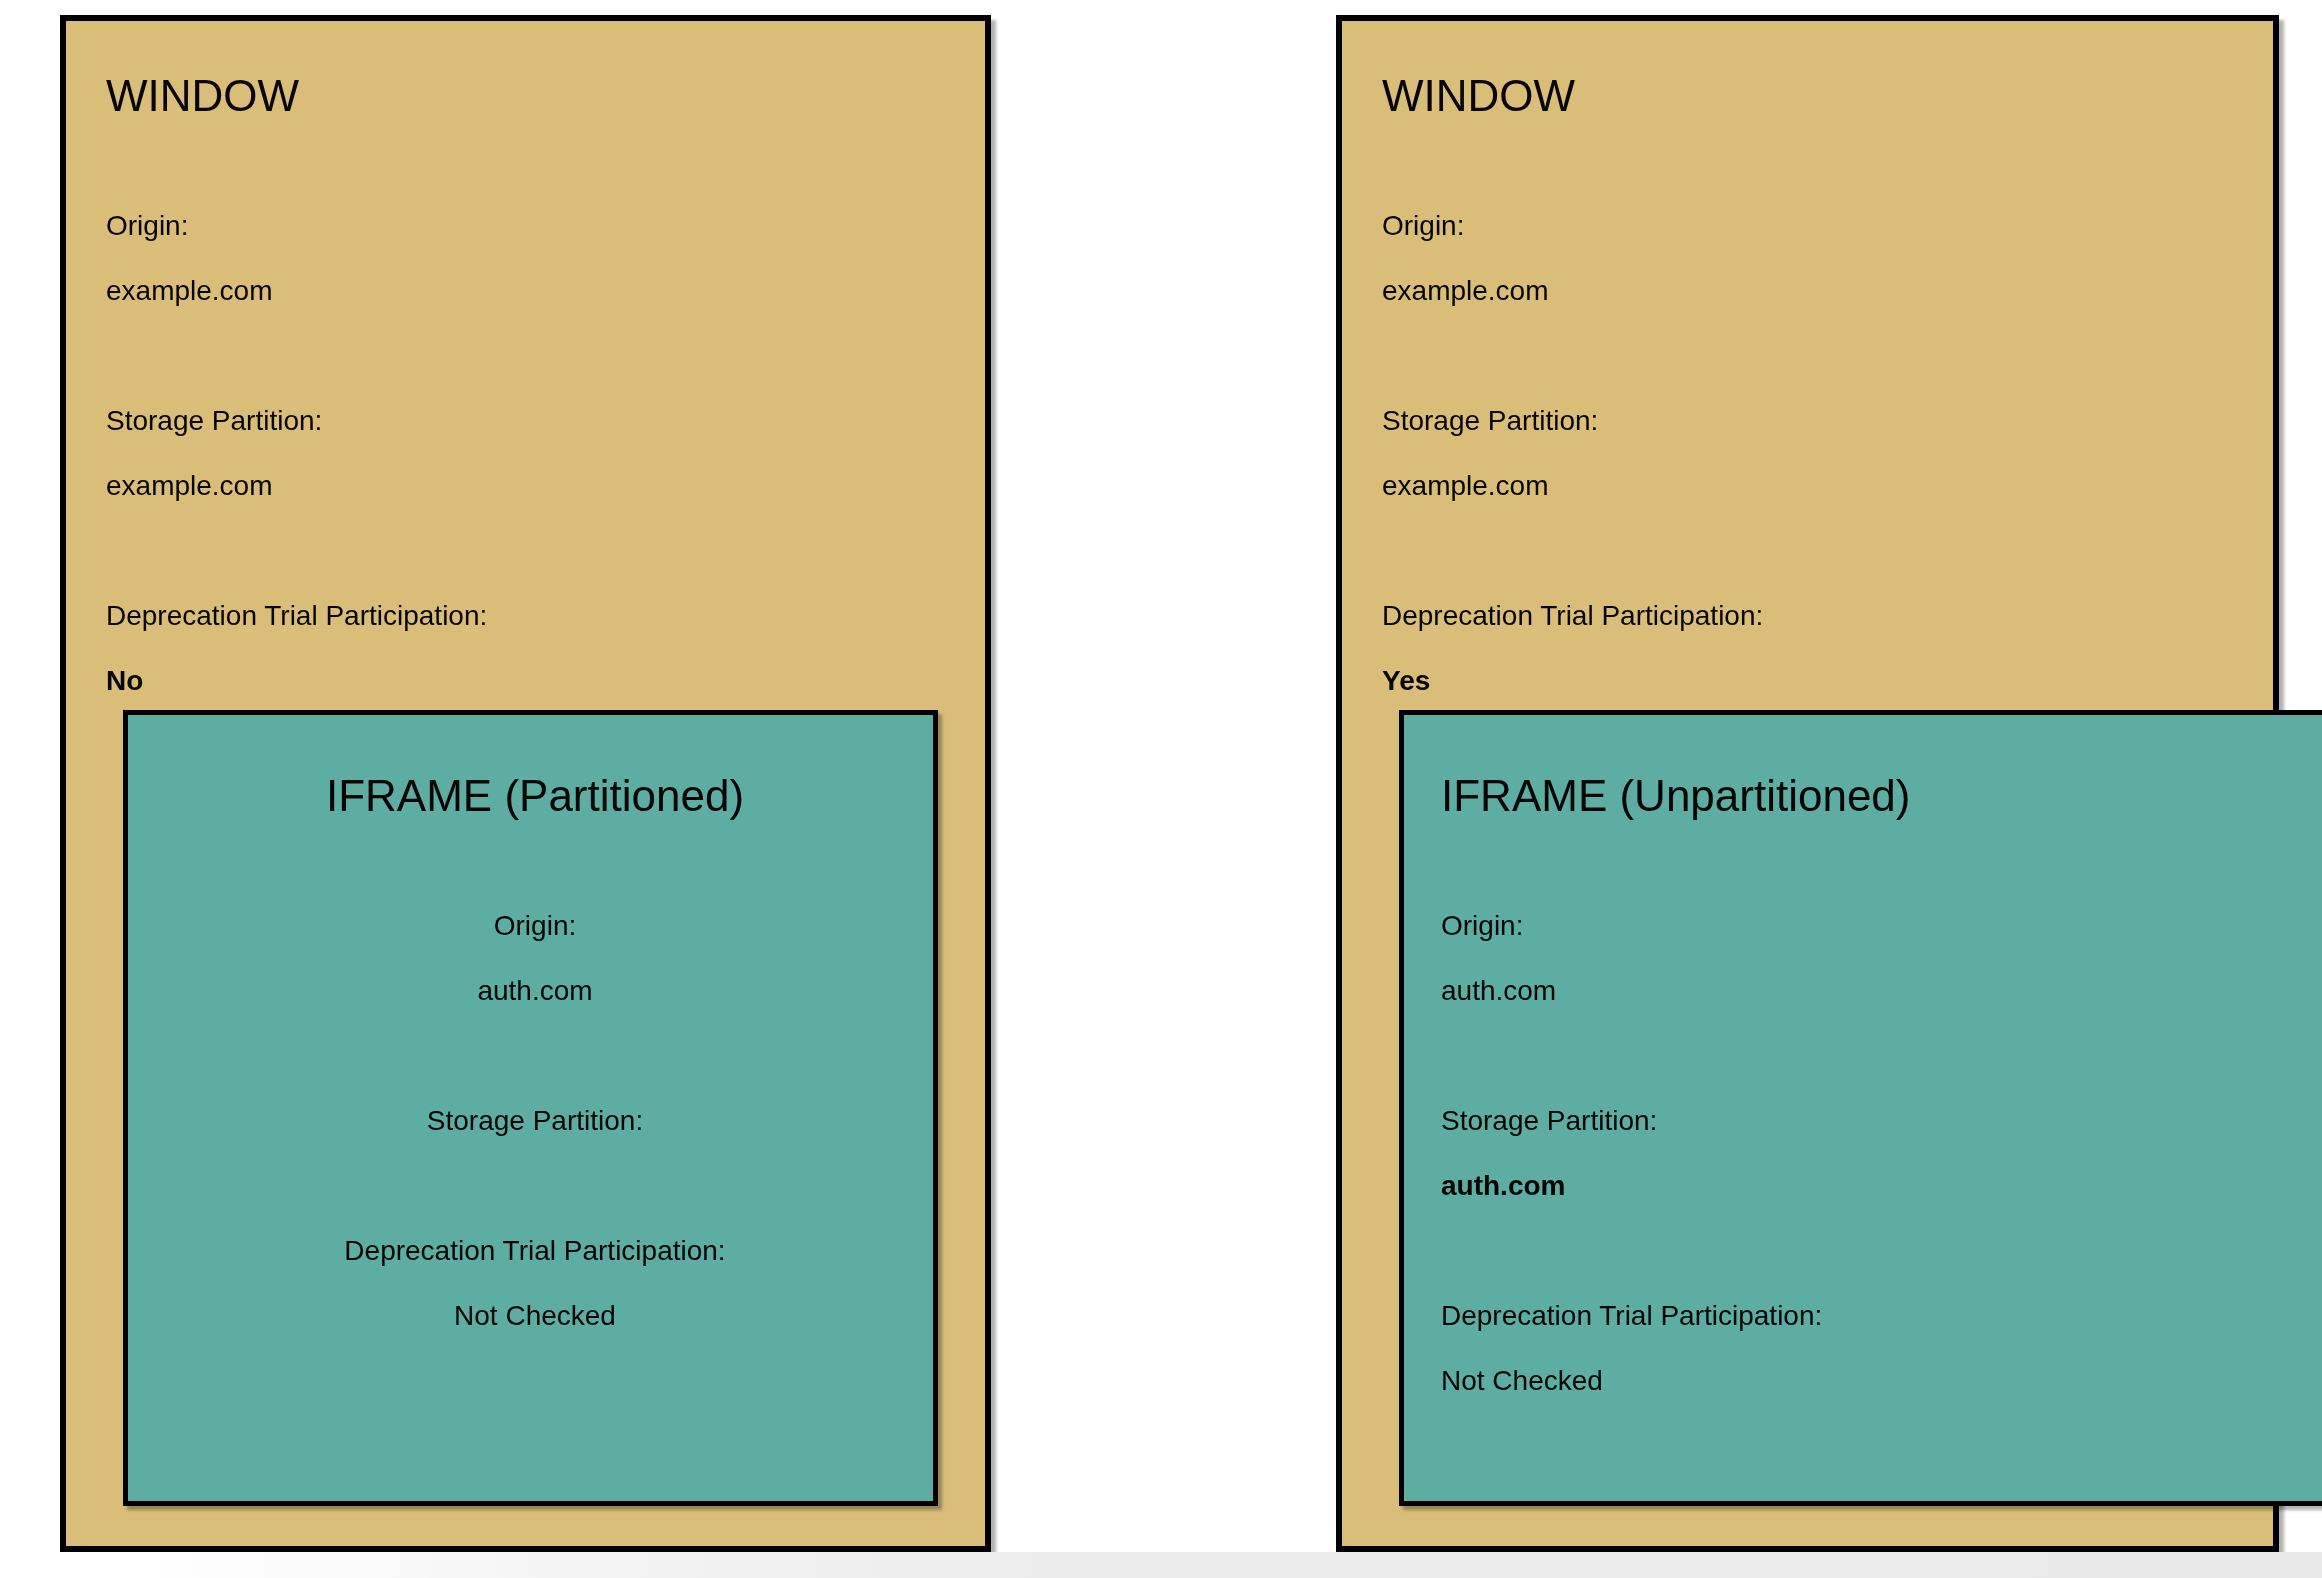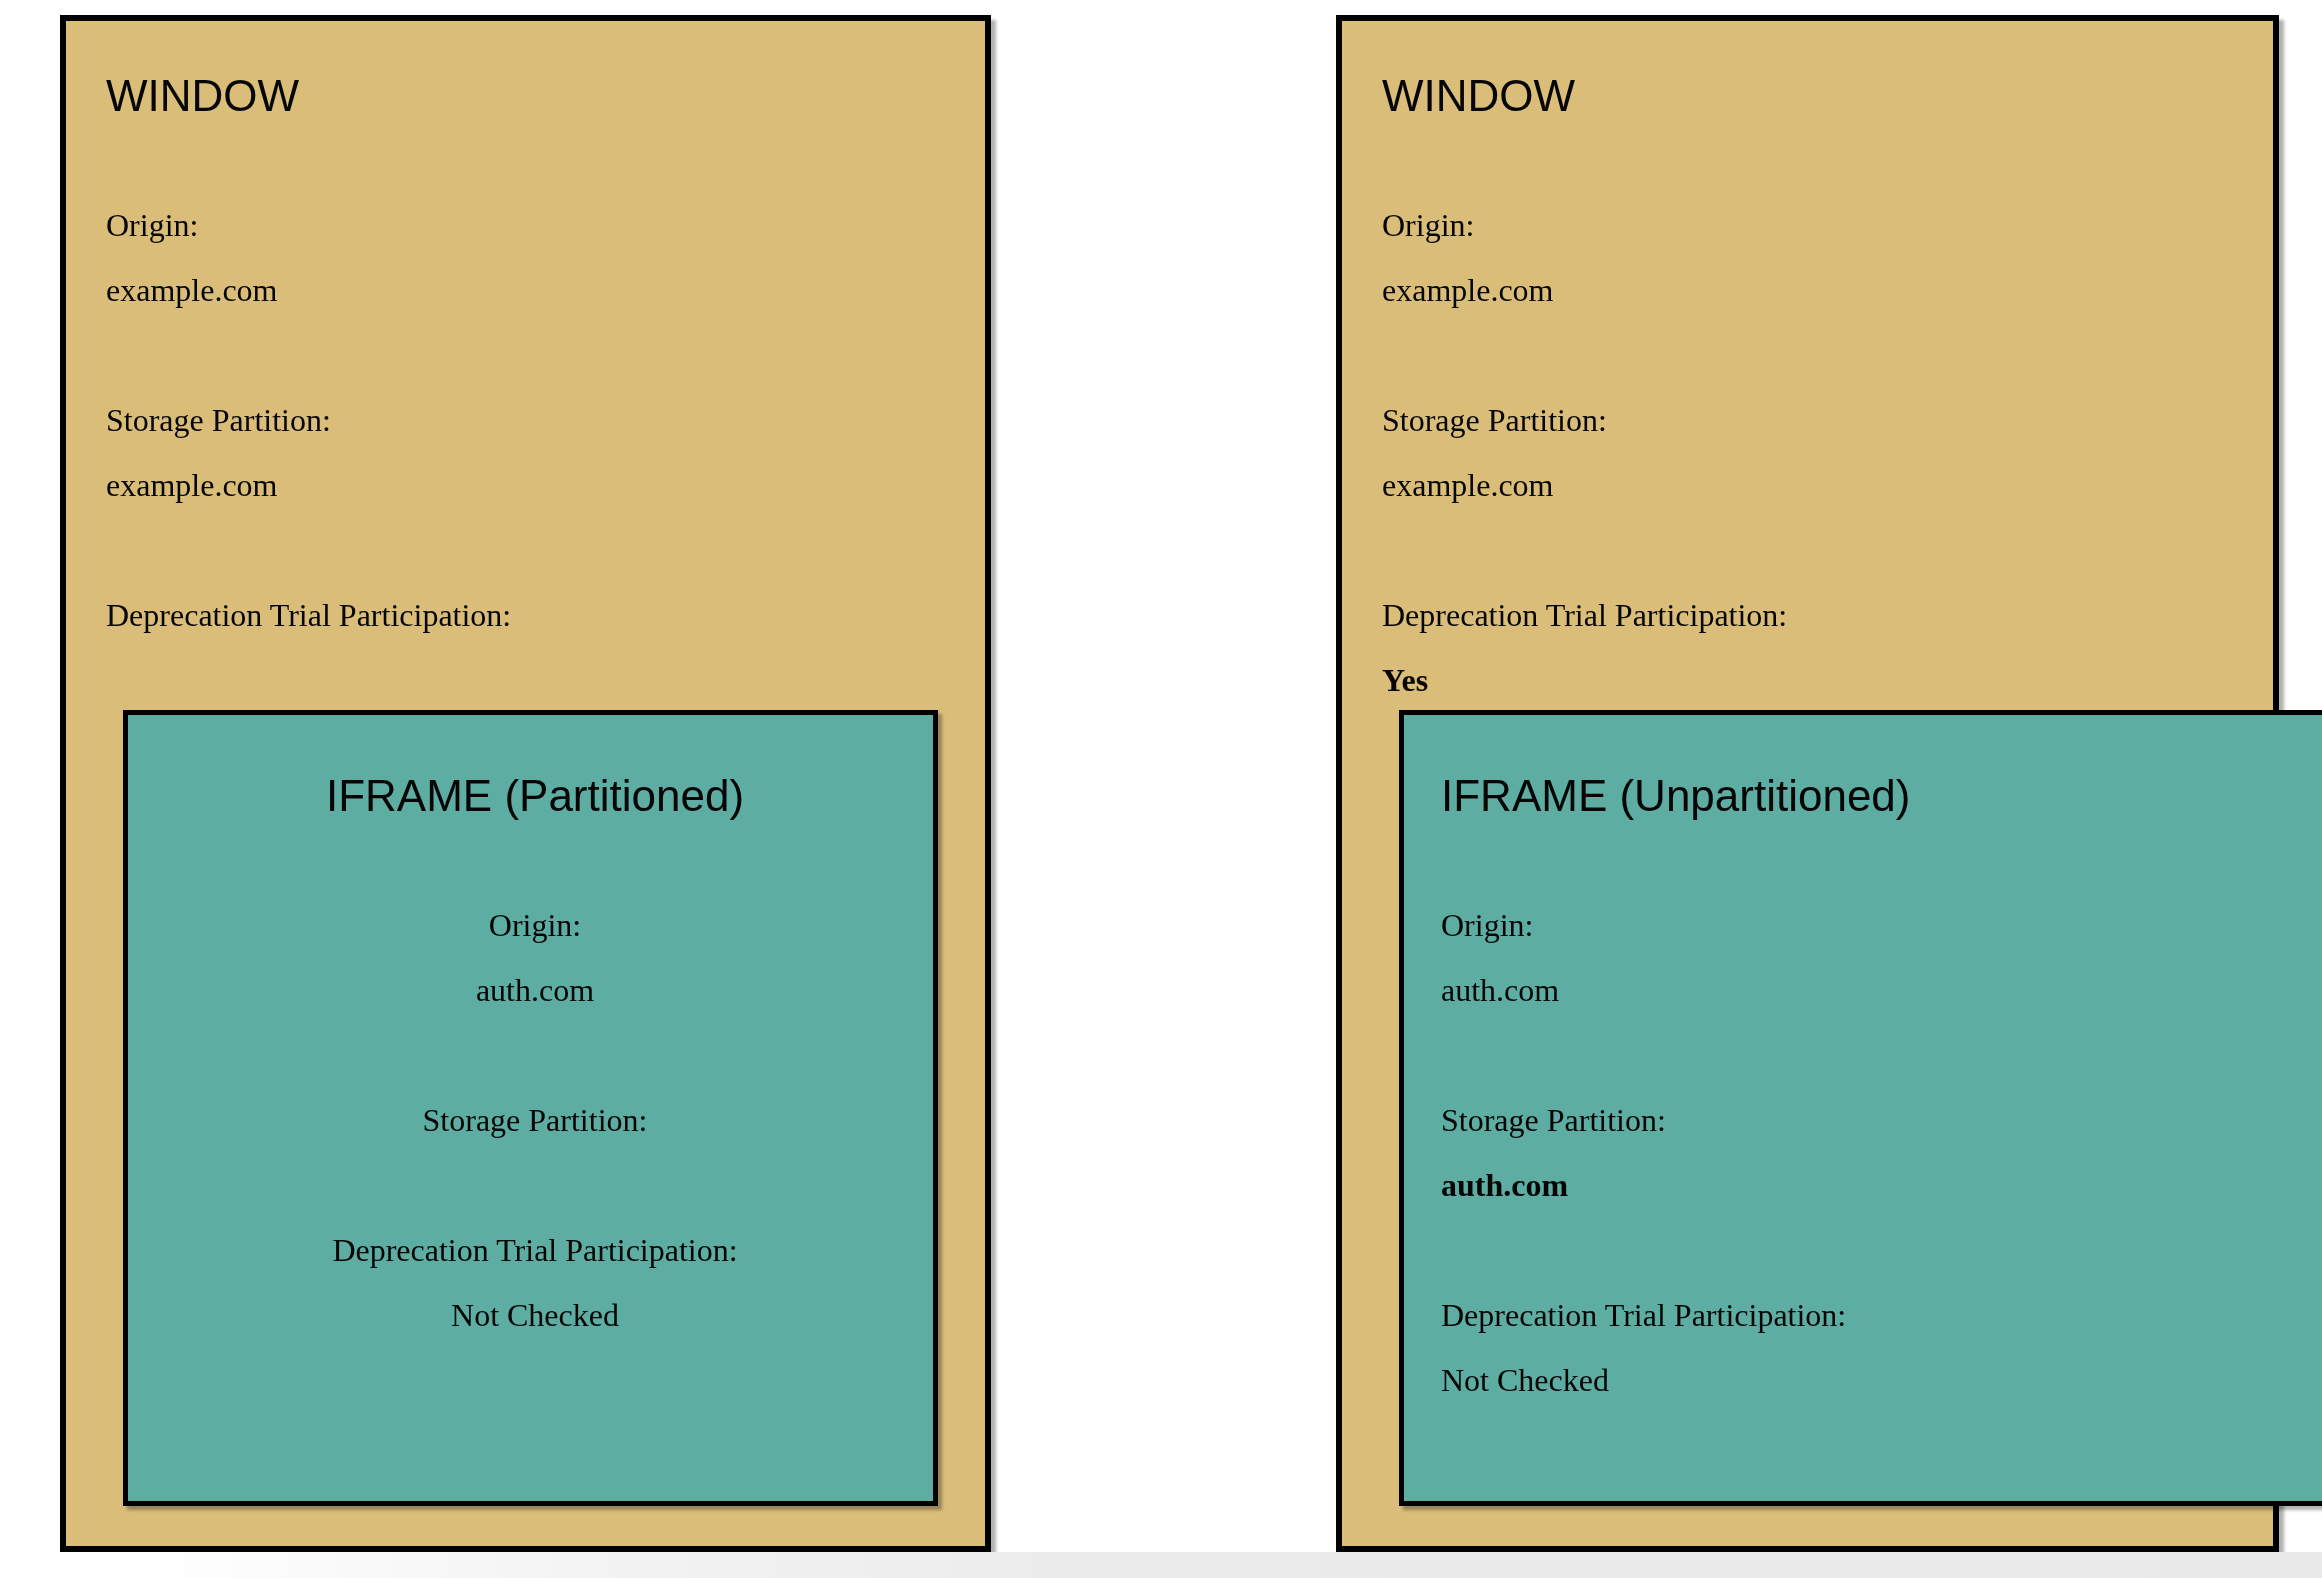--- a/index.html
+++ b/index.html
@@ -46,10 +46,9 @@
   }
   .field { margin-top: 65px; }
   .field-label, .field-value {
-    font-size: 32px;
+    font-size: 28px;
     line-height: 65px;
     white-space: pre-wrap;
-    font-family: Liberation Serif, serif;
   }
   .bold { font-weight: bold; }
 

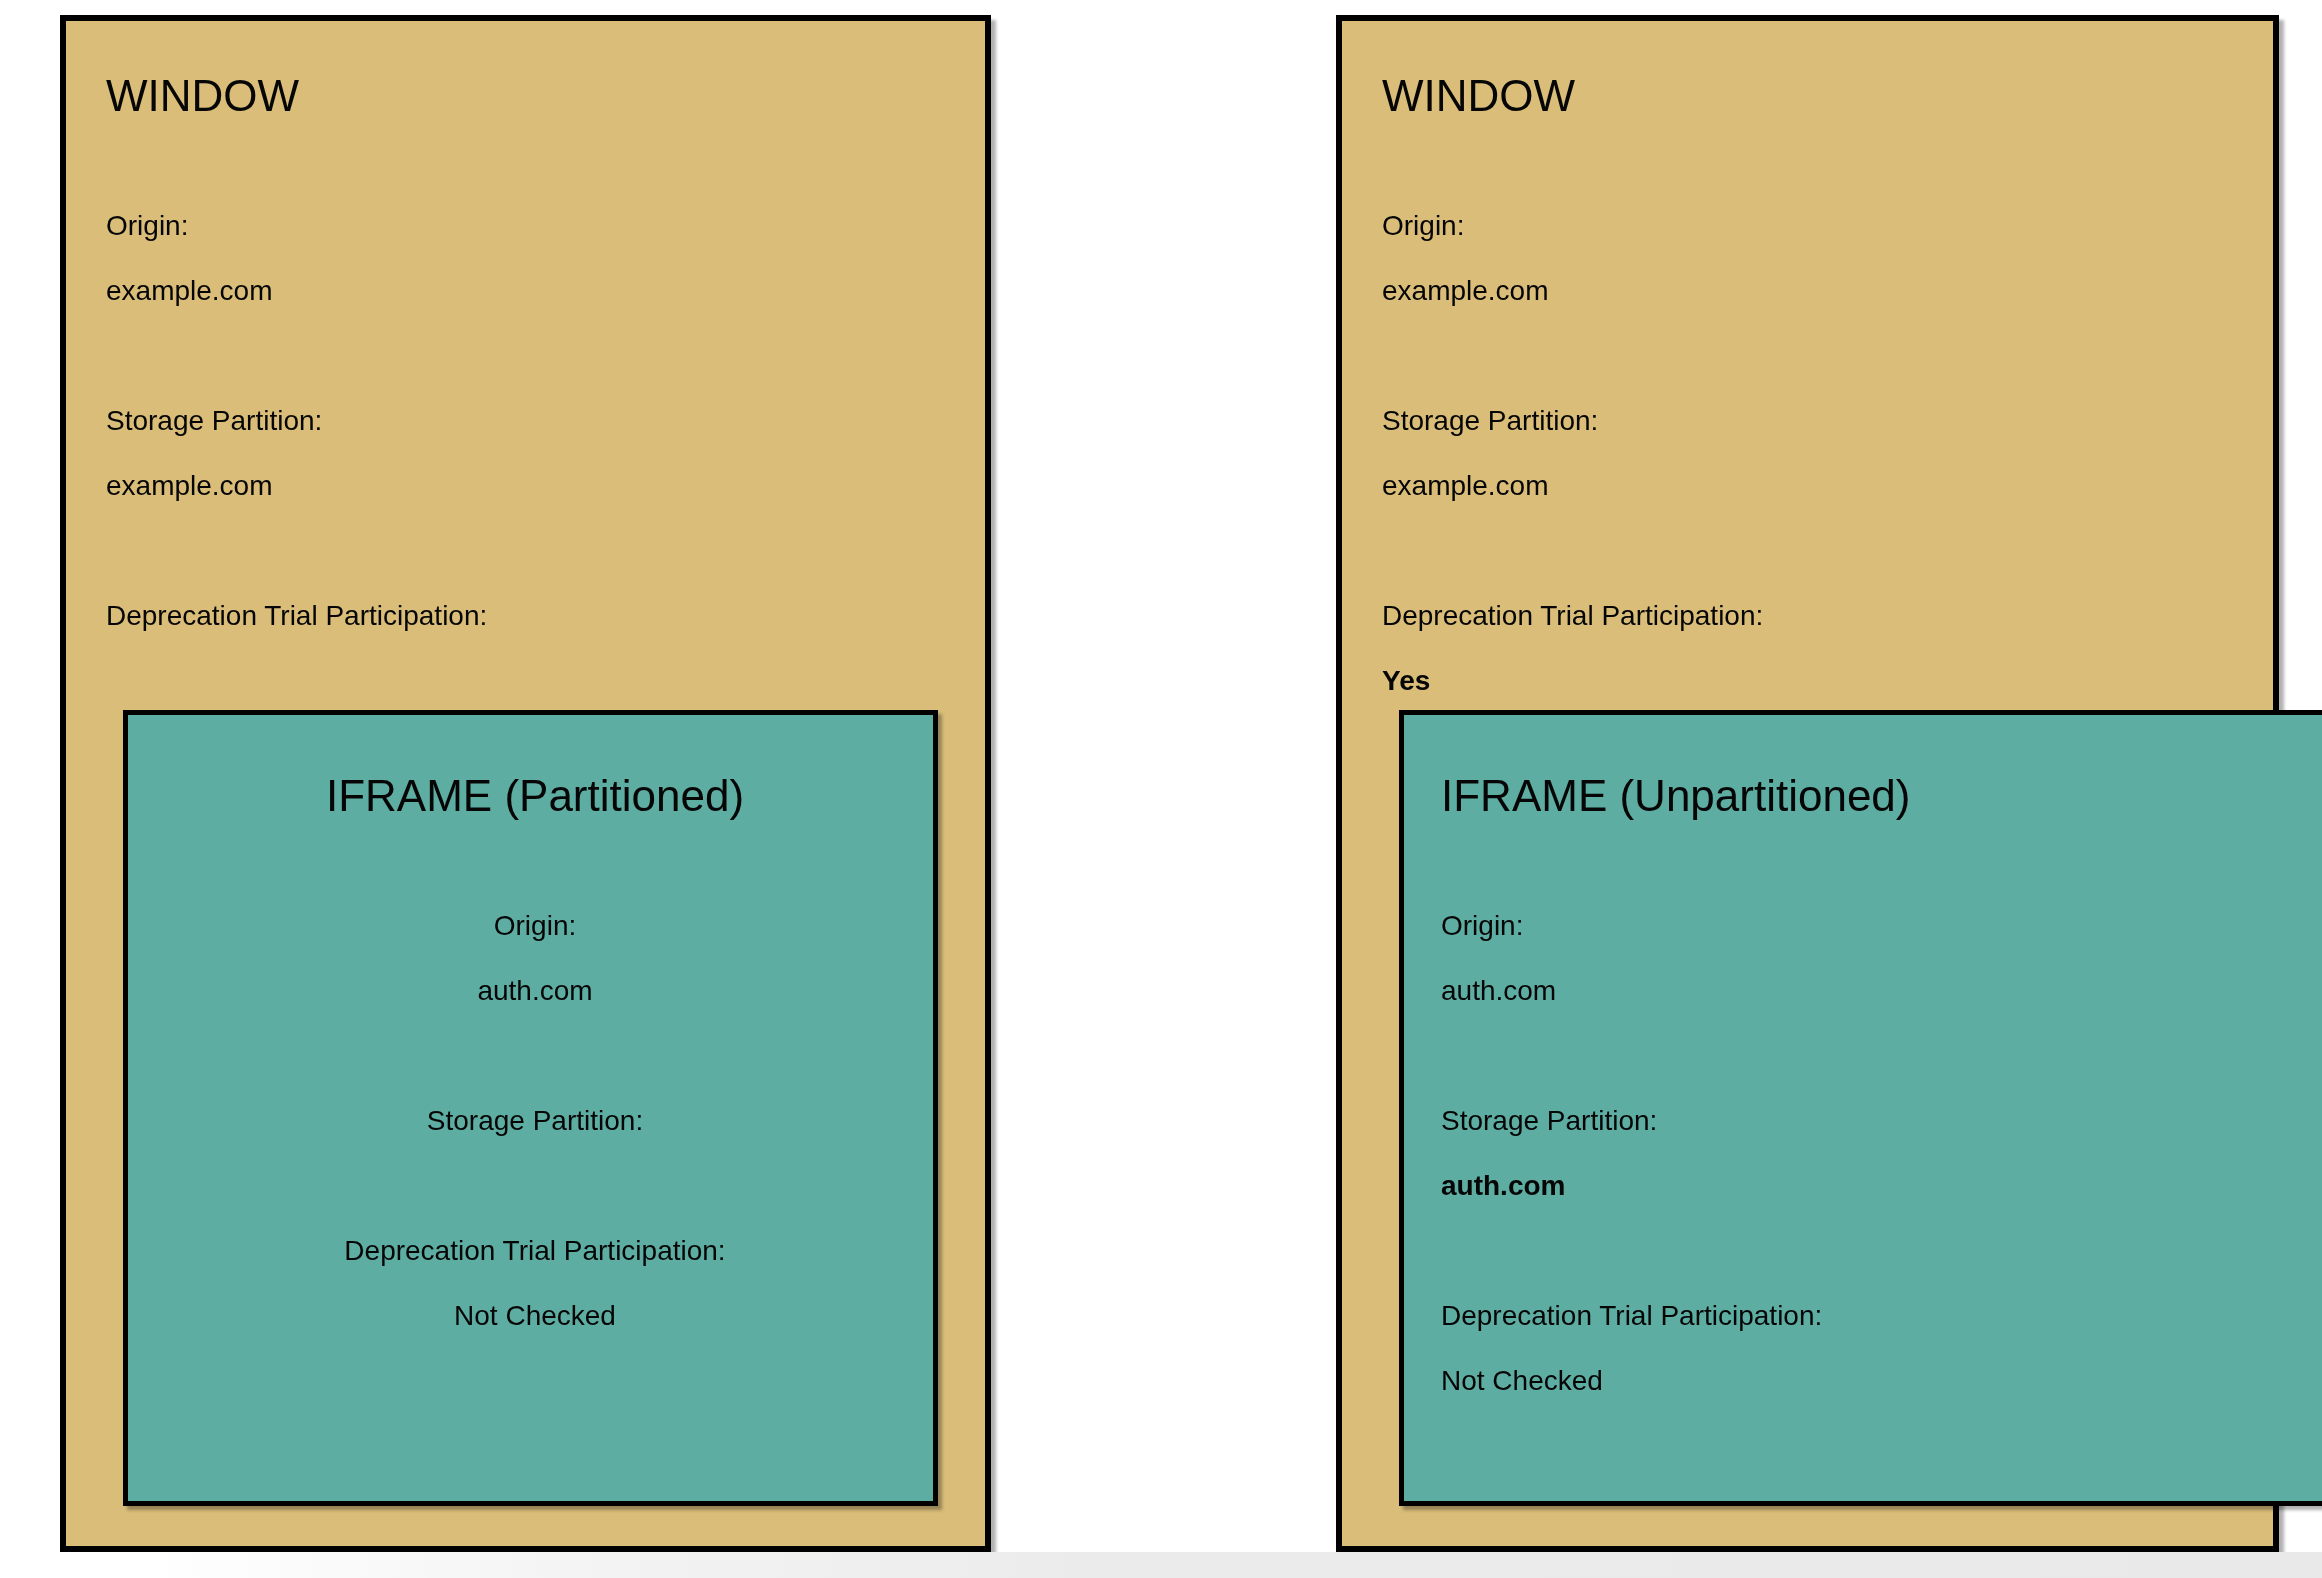--- a/index.html
+++ b/index.html
@@ -81,6 +81,7 @@
 
     <div class="field">
       <div class="field-label">Deprecation Trial Participation:</div>
+      <div class="field-value bold">No</div>
     </div>
 
     <div class="iframe-box" id="iframe-left">

